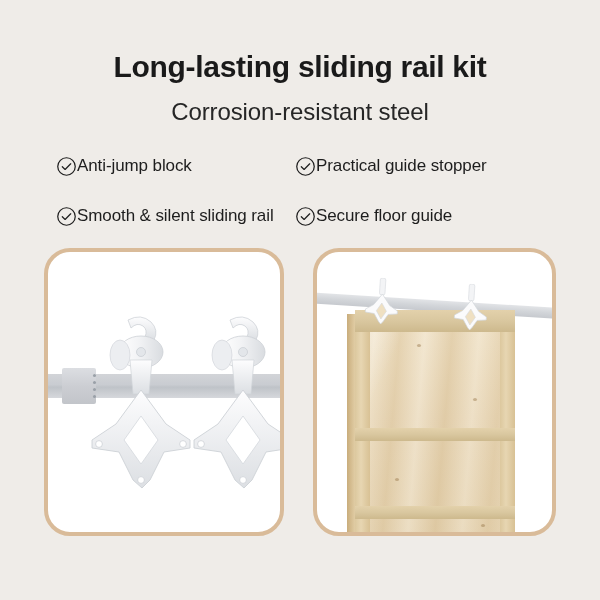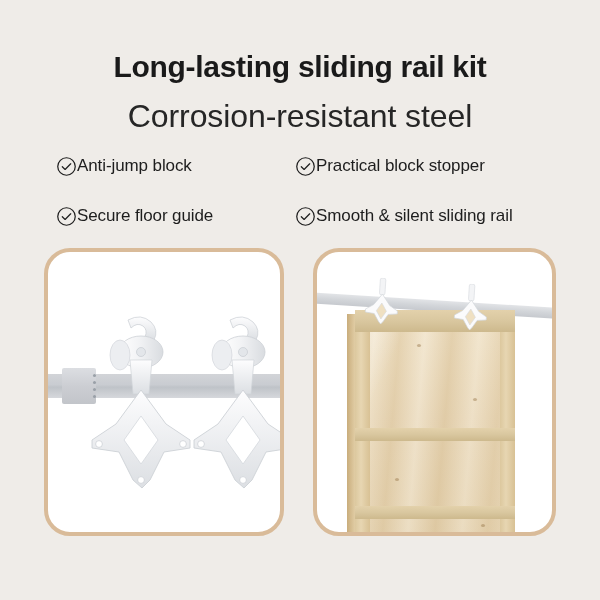--- a/index.html
+++ b/index.html
@@ -21,7 +21,7 @@
   .subtitle{
     position:absolute;left:0;top:98px;width:600px;
     text-align:center;
-    font-size:32px;font-weight:normal;color:#262626;
+    font-size:24px;font-weight:normal;color:#262626;
     letter-spacing:-0.1px;
   }
 

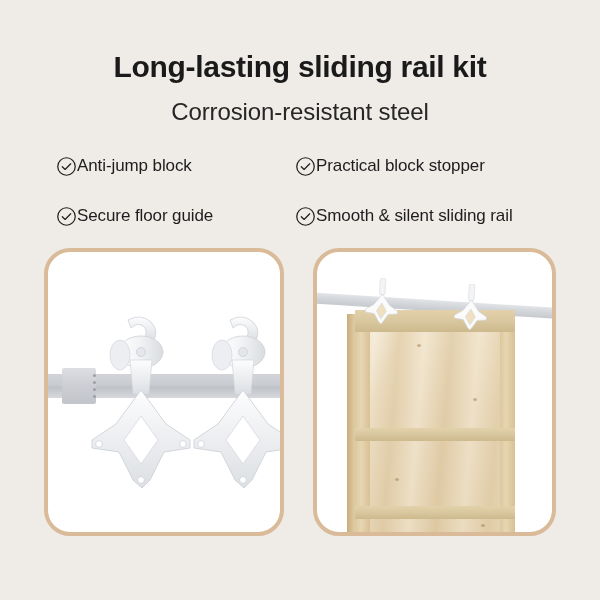--- a/index.html
+++ b/index.html
@@ -129,7 +129,7 @@
         <circle cx="12" cy="12" r="10" fill="none" stroke="#1d1d1d" stroke-width="1.4"></circle>
         <path d="M7.2 12.3 L10.4 15.4 L16.8 8.9" fill="none" stroke="#1d1d1d" stroke-width="1.4" stroke-linecap="round" stroke-linejoin="round"></path>
       </svg>
-      <span class="feat-label">Practical block stopper</span>
+      <span class="feat-label">Practical guide stopper</span>
     </div>
 
     <div class="feat">

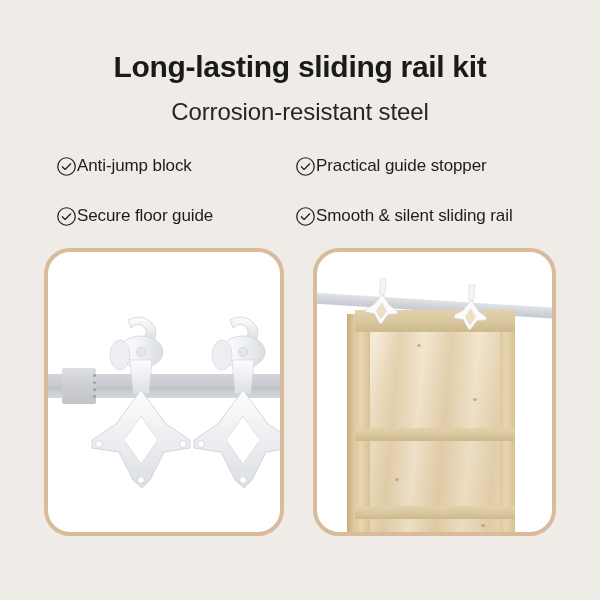--- a/index.html
+++ b/index.html
@@ -137,15 +137,15 @@
         <circle cx="12" cy="12" r="10" fill="none" stroke="#1d1d1d" stroke-width="1.4"></circle>
         <path d="M7.2 12.3 L10.4 15.4 L16.8 8.9" fill="none" stroke="#1d1d1d" stroke-width="1.4" stroke-linecap="round" stroke-linejoin="round"></path>
       </svg>
+      <span class="feat-label">Smooth &amp; silent sliding rail</span>
+    </div>
+
+    <div class="feat">
+      <svg class="check" viewBox="0 0 24 24">
+        <circle cx="12" cy="12" r="10" fill="none" stroke="#1d1d1d" stroke-width="1.4"></circle>
+        <path d="M7.2 12.3 L10.4 15.4 L16.8 8.9" fill="none" stroke="#1d1d1d" stroke-width="1.4" stroke-linecap="round" stroke-linejoin="round"></path>
+      </svg>
       <span class="feat-label">Secure floor guide</span>
-    </div>
-
-    <div class="feat">
-      <svg class="check" viewBox="0 0 24 24">
-        <circle cx="12" cy="12" r="10" fill="none" stroke="#1d1d1d" stroke-width="1.4"></circle>
-        <path d="M7.2 12.3 L10.4 15.4 L16.8 8.9" fill="none" stroke="#1d1d1d" stroke-width="1.4" stroke-linecap="round" stroke-linejoin="round"></path>
-      </svg>
-      <span class="feat-label">Smooth &amp; silent sliding rail</span>
     </div>
 
   </div>

